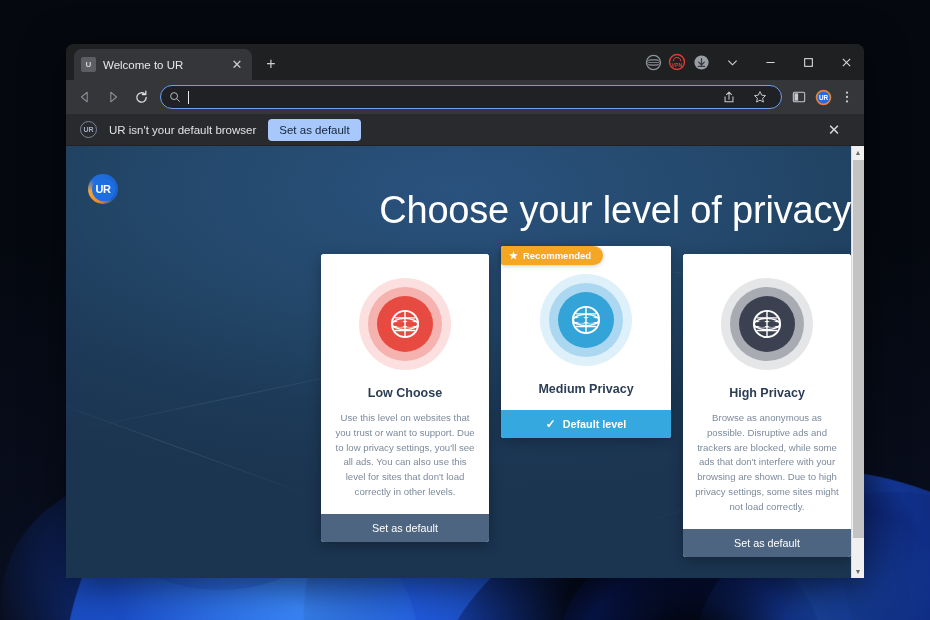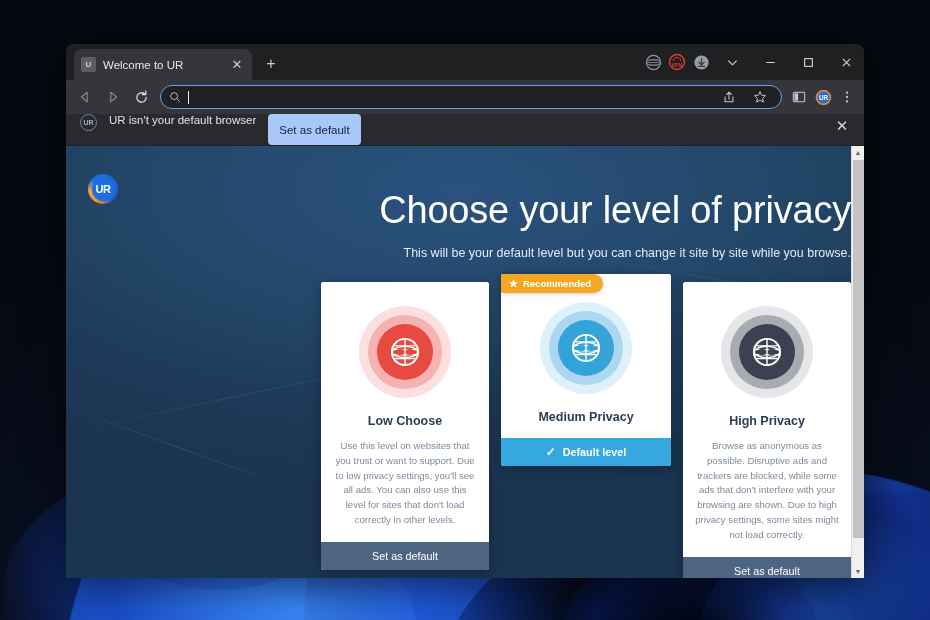--- a/index.html
+++ b/index.html
@@ -163,8 +163,8 @@
   
   #infobar {
     height: 32px; background: #292a2d;
-    display: flex; 
-    padding: 0 10px 0 14px; gap: 12px; flex: none;
+    display: flex; align-items: center;
+    padding: 0 18px 0 14px; gap: 12px; flex: none;
     border-bottom: 1px solid #202124;
   }
   #infobar .ur-mini {

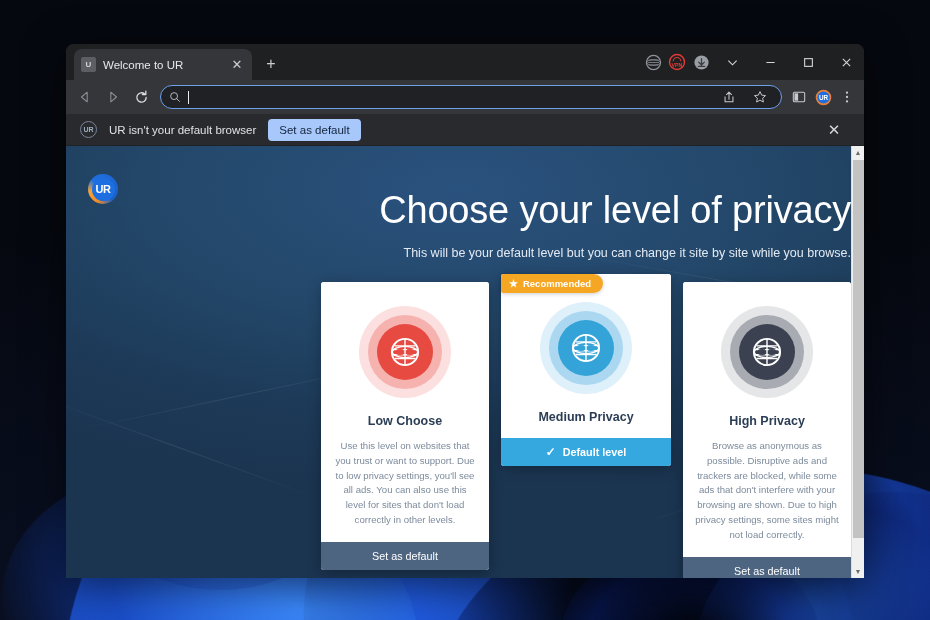--- a/index.html
+++ b/index.html
@@ -510,7 +510,6 @@
 
       <div id="page-inner">
         <h1 id="headline">Choose your level of privacy</h1>
-        <div id="subhead">This will be your default level but you can change it site by site while you browse.</div>
 
         <div id="cards">
 

